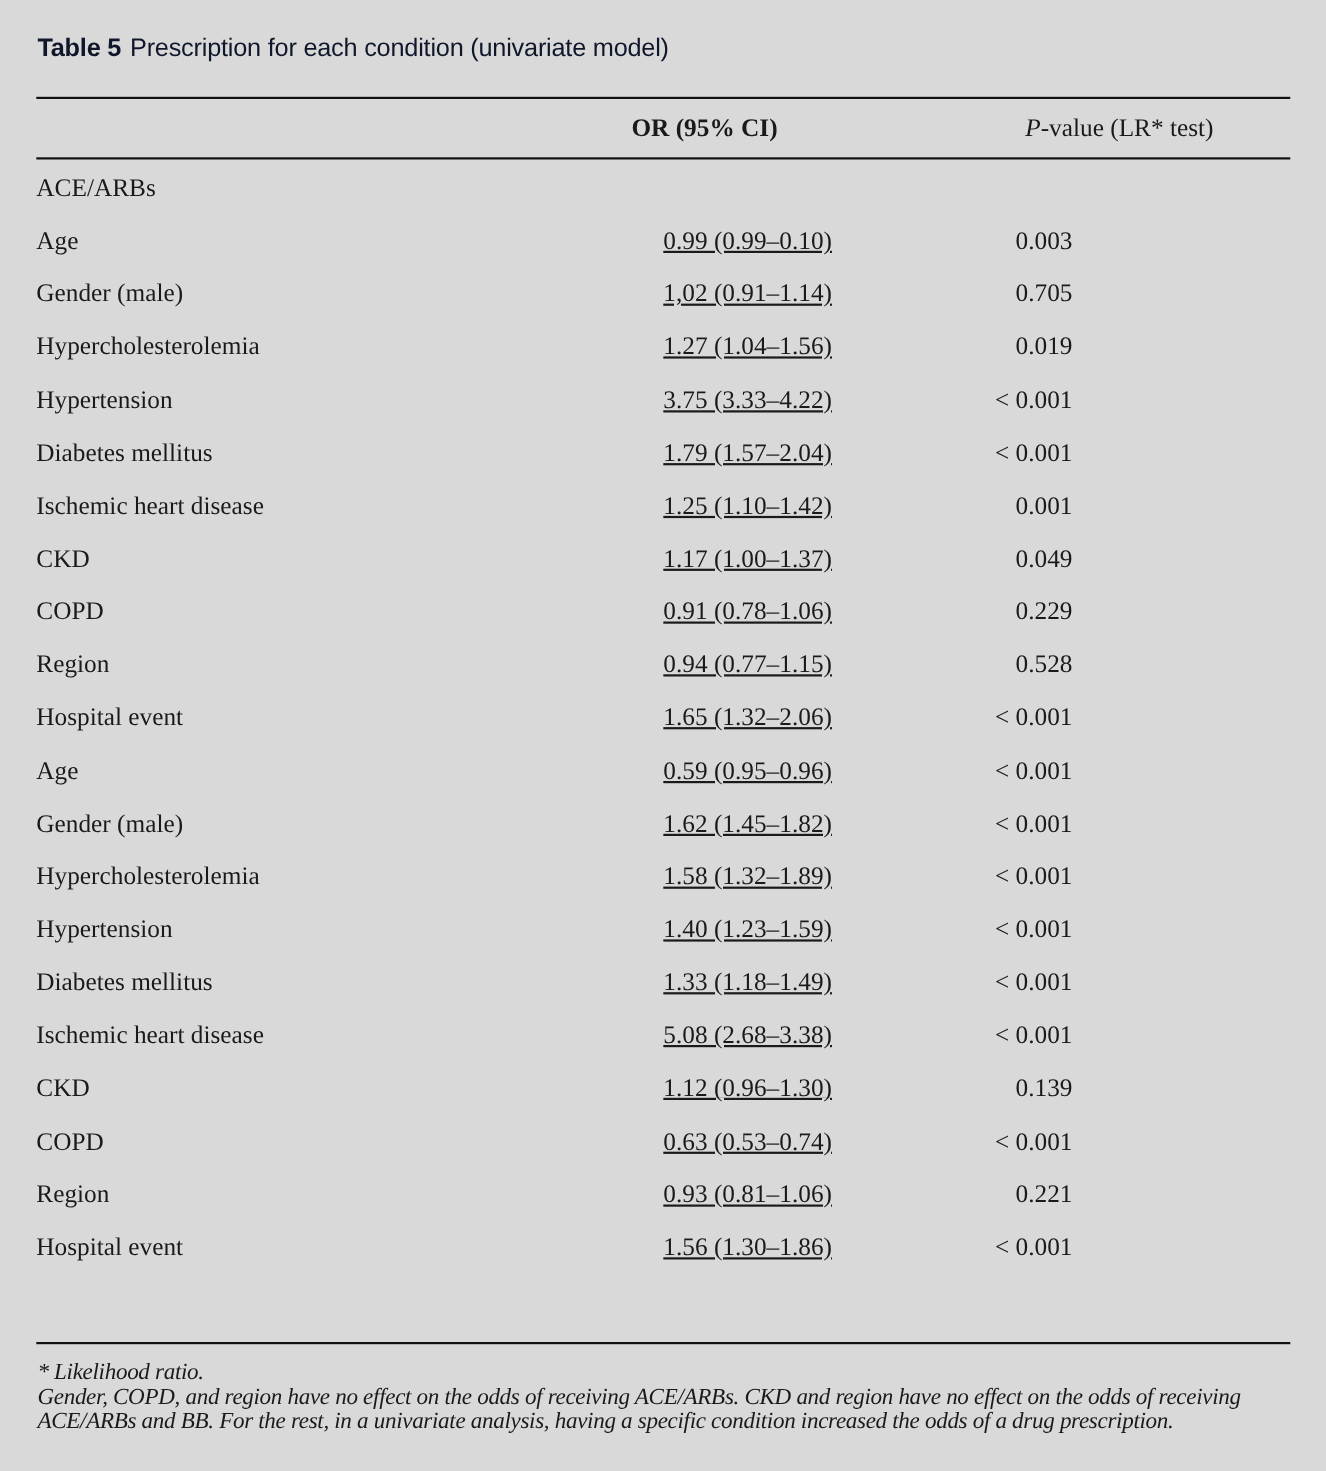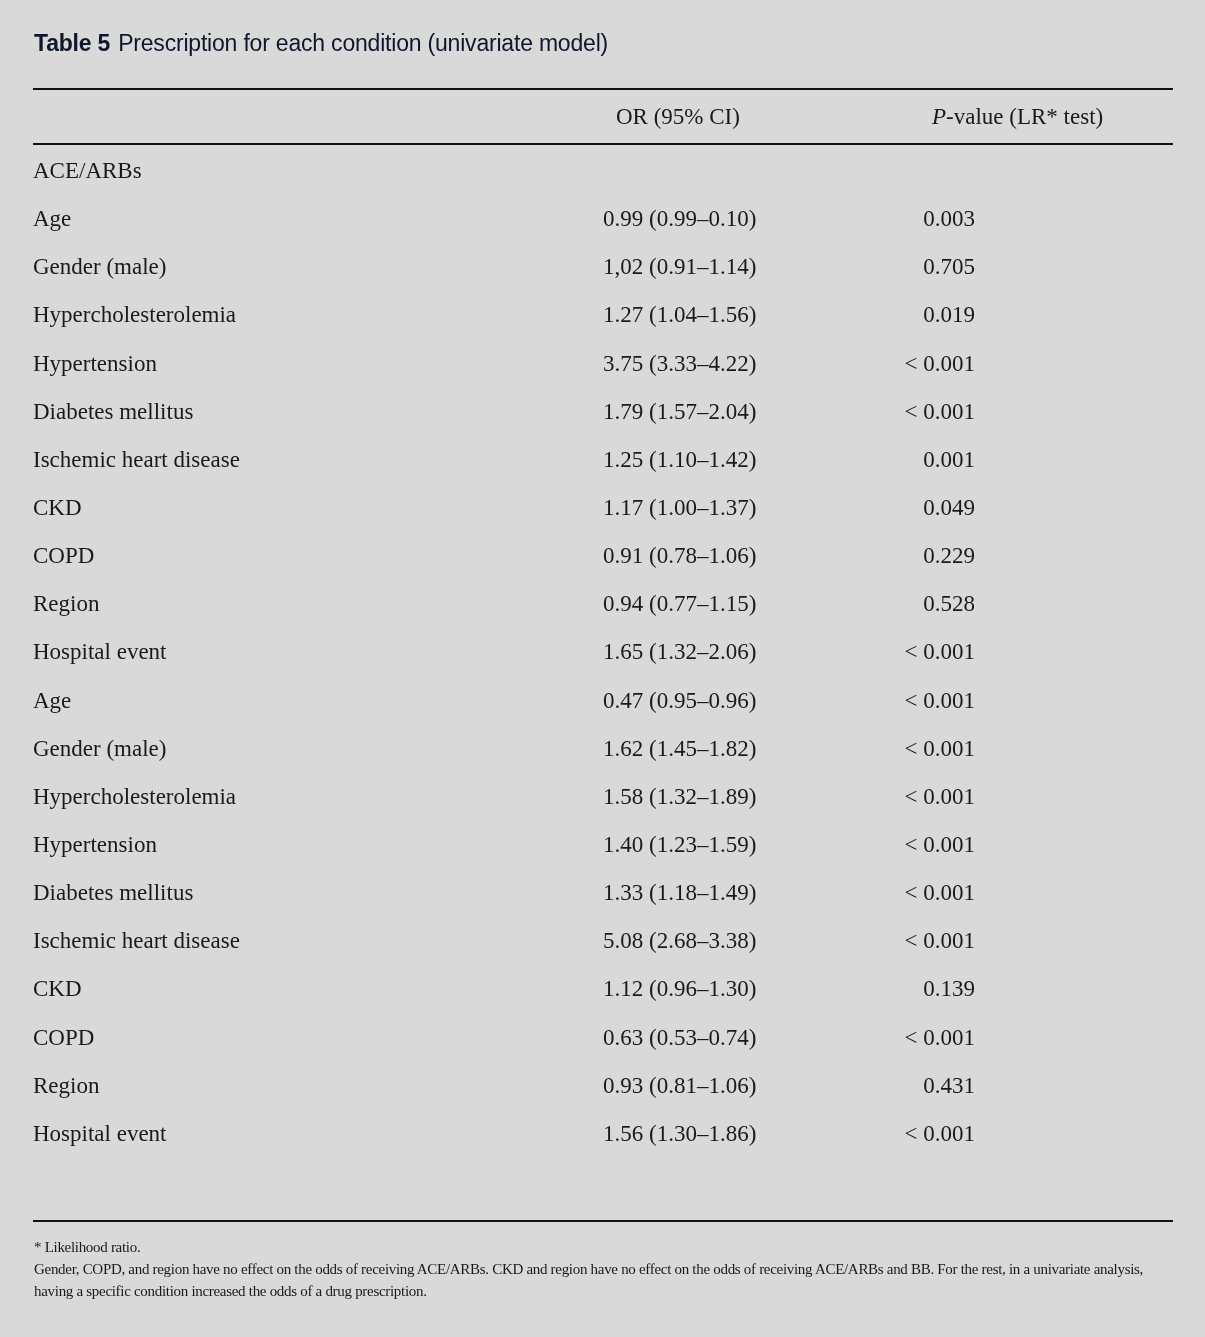--- a/index.html
+++ b/index.html
@@ -25,7 +25,7 @@
     .hdr {
       position: absolute; top: 104px; font-size: 23px; white-space: nowrap;
     }
-    .hdr.or { left: 616px; }
+    .hdr.or { left: 574px; font-weight: bold; }
     .hdr.pv { left: 896px; margin-left: 36px; }
     .hdr i { font-style: italic; }
     .rows { position: absolute; left: 0; top: 156px; width: 1205px; }

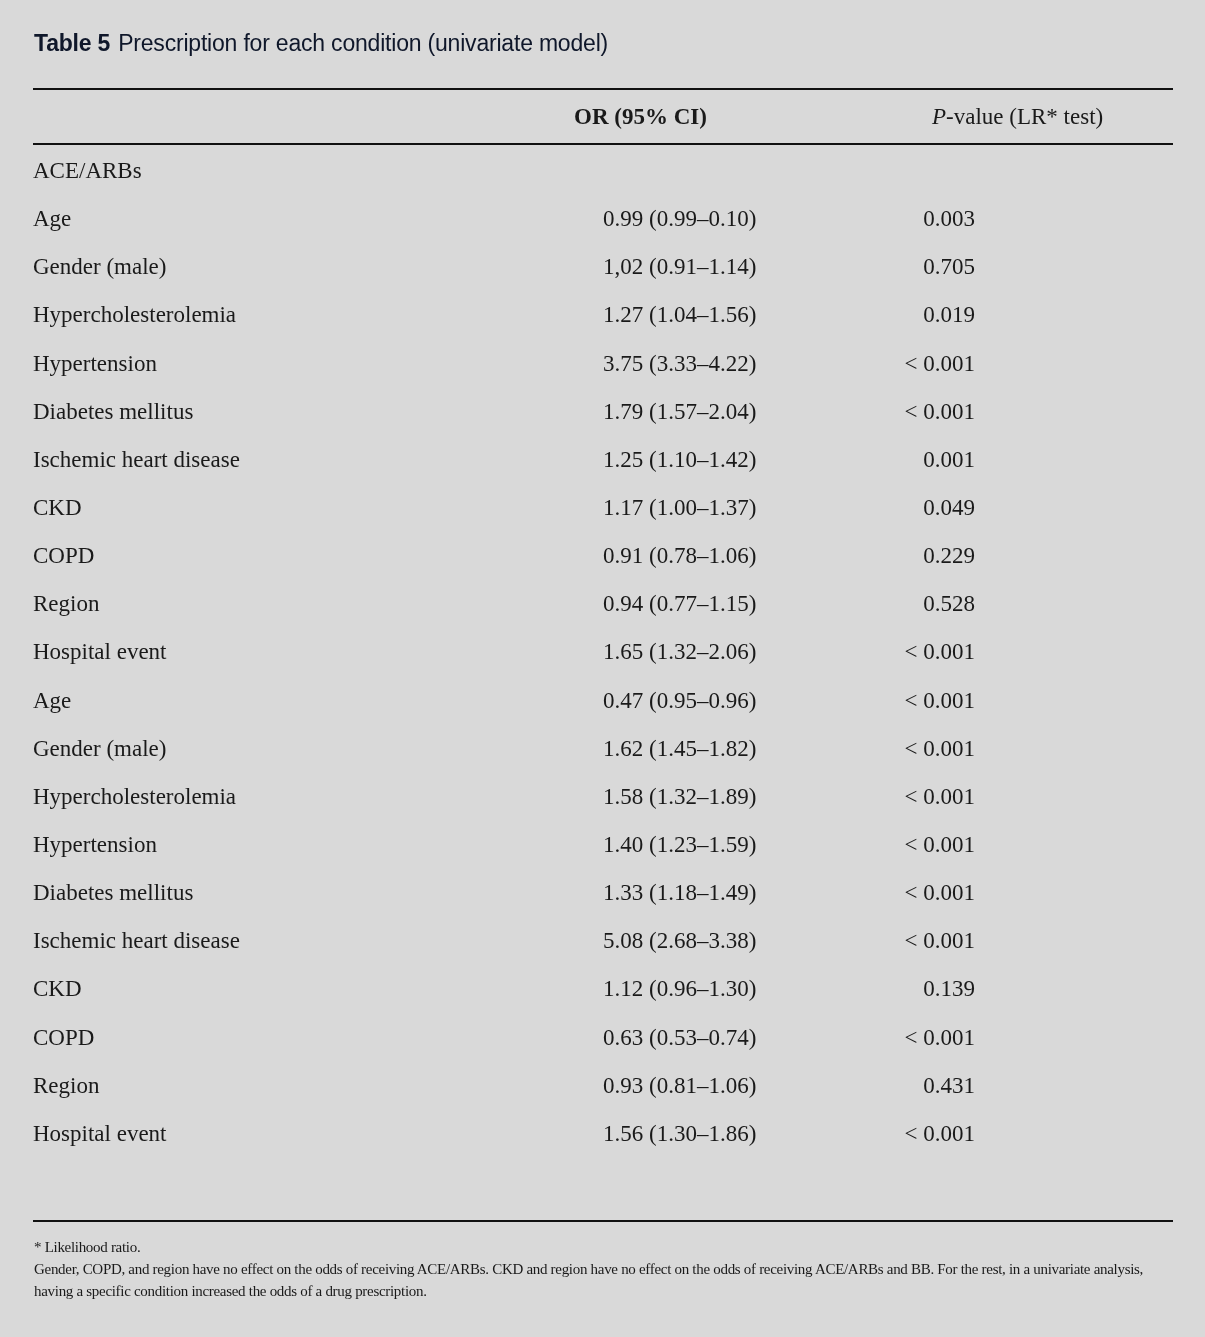--- a/index.html
+++ b/index.html
@@ -31,7 +31,7 @@
     .rows { position: absolute; left: 0; top: 156px; width: 1205px; }
     .row { position: relative; height: 48.15px; font-size: 23px; }
     .row .lab { position: absolute; left: 33px; top: 2px; white-space: nowrap; }
-    .row .or { position: absolute; left: 603px; top: 2px; white-space: nowrap; }
+    .row .or { position: absolute; left: 603px; top: 2px; white-space: nowrap; text-decoration: underline; }
     .row .pv { position: absolute; right: 230px; top: 2px; white-space: nowrap; text-align: center; }
     .notes {
       position: absolute; left: 34px; top: 1236px; width: 1140px;

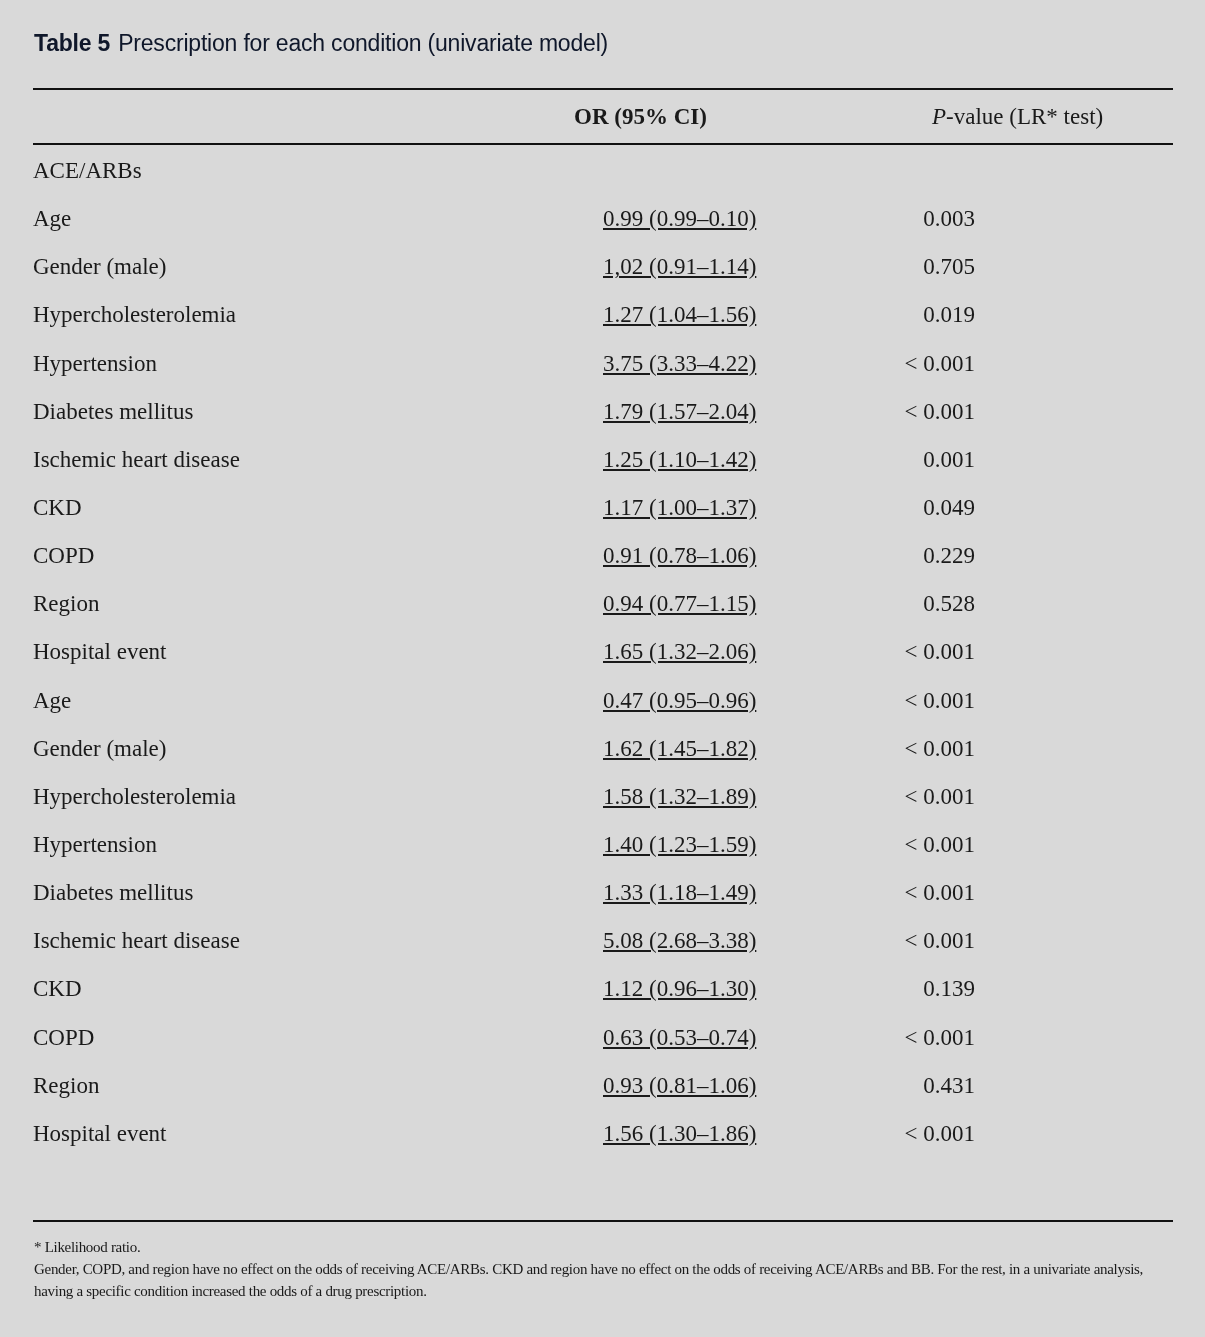--- a/index.html
+++ b/index.html
@@ -109,7 +109,7 @@
     </div>
     <div class="row">
       <span class="lab">Age</span>
-      <span class="or">0.47 (0.95–0.96)</span>
+      <span class="or">0.59 (0.95–0.96)</span>
       <span class="pv">&lt; 0.001</span>
     </div>
     <div class="row">

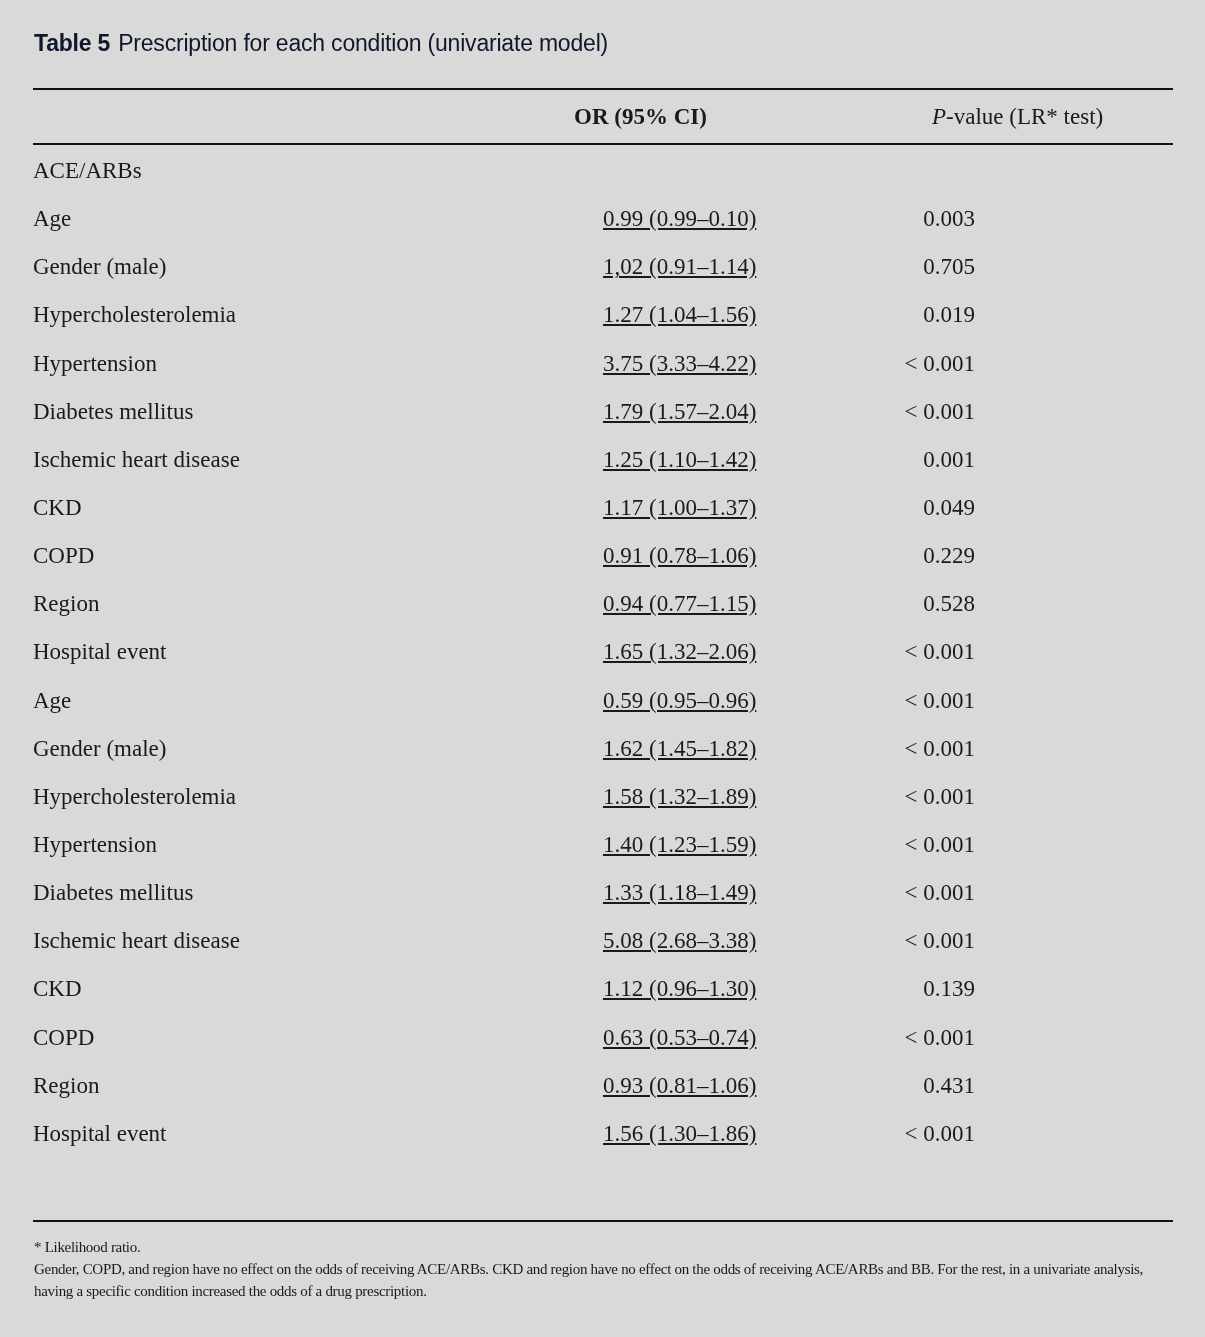--- a/index.html
+++ b/index.html
@@ -150,7 +150,7 @@
     <div class="row">
       <span class="lab">Region</span>
       <span class="or">0.93 (0.81–1.06)</span>
-      <span class="pv">0.431</span>
+      <span class="pv">0.221</span>
     </div>
     <div class="row">
       <span class="lab">Hospital event</span>

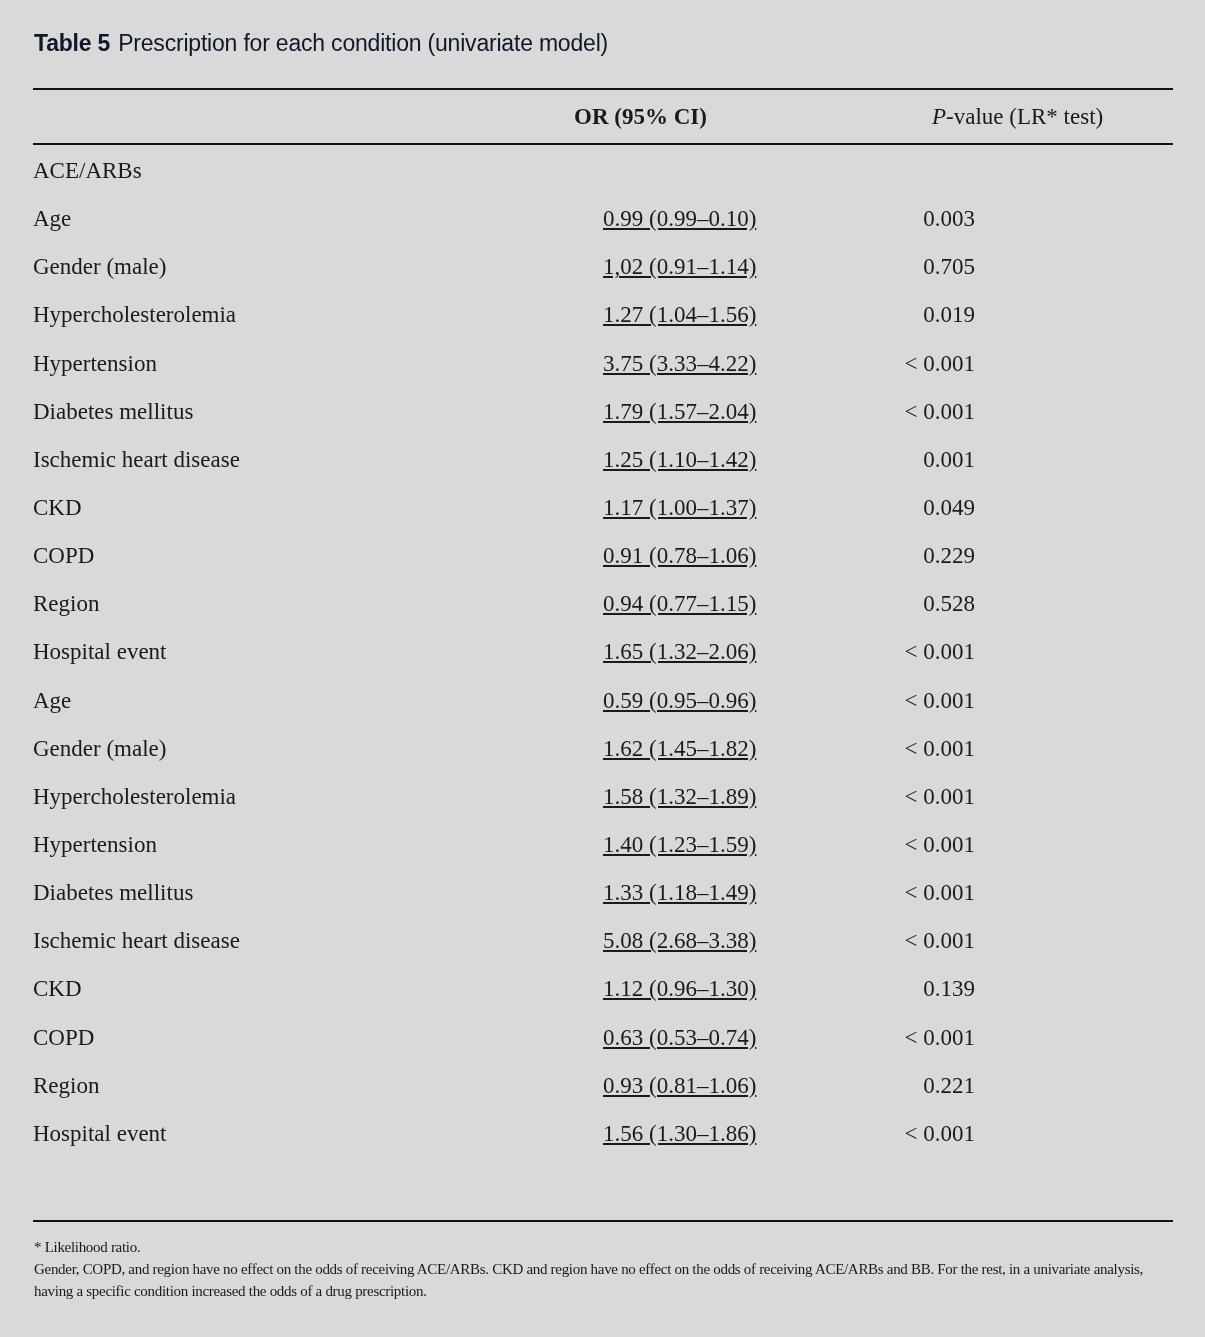--- a/index.html
+++ b/index.html
@@ -35,8 +35,9 @@
     .row .pv { position: absolute; right: 230px; top: 2px; white-space: nowrap; text-align: center; }
     .notes {
       position: absolute; left: 34px; top: 1236px; width: 1140px;
-      font-size: 15px; line-height: 22px;
+      font-size: 21px; line-height: 22px;
       letter-spacing: -0.3px;
+      font-style: italic;
     }
   </style>
 </head>

